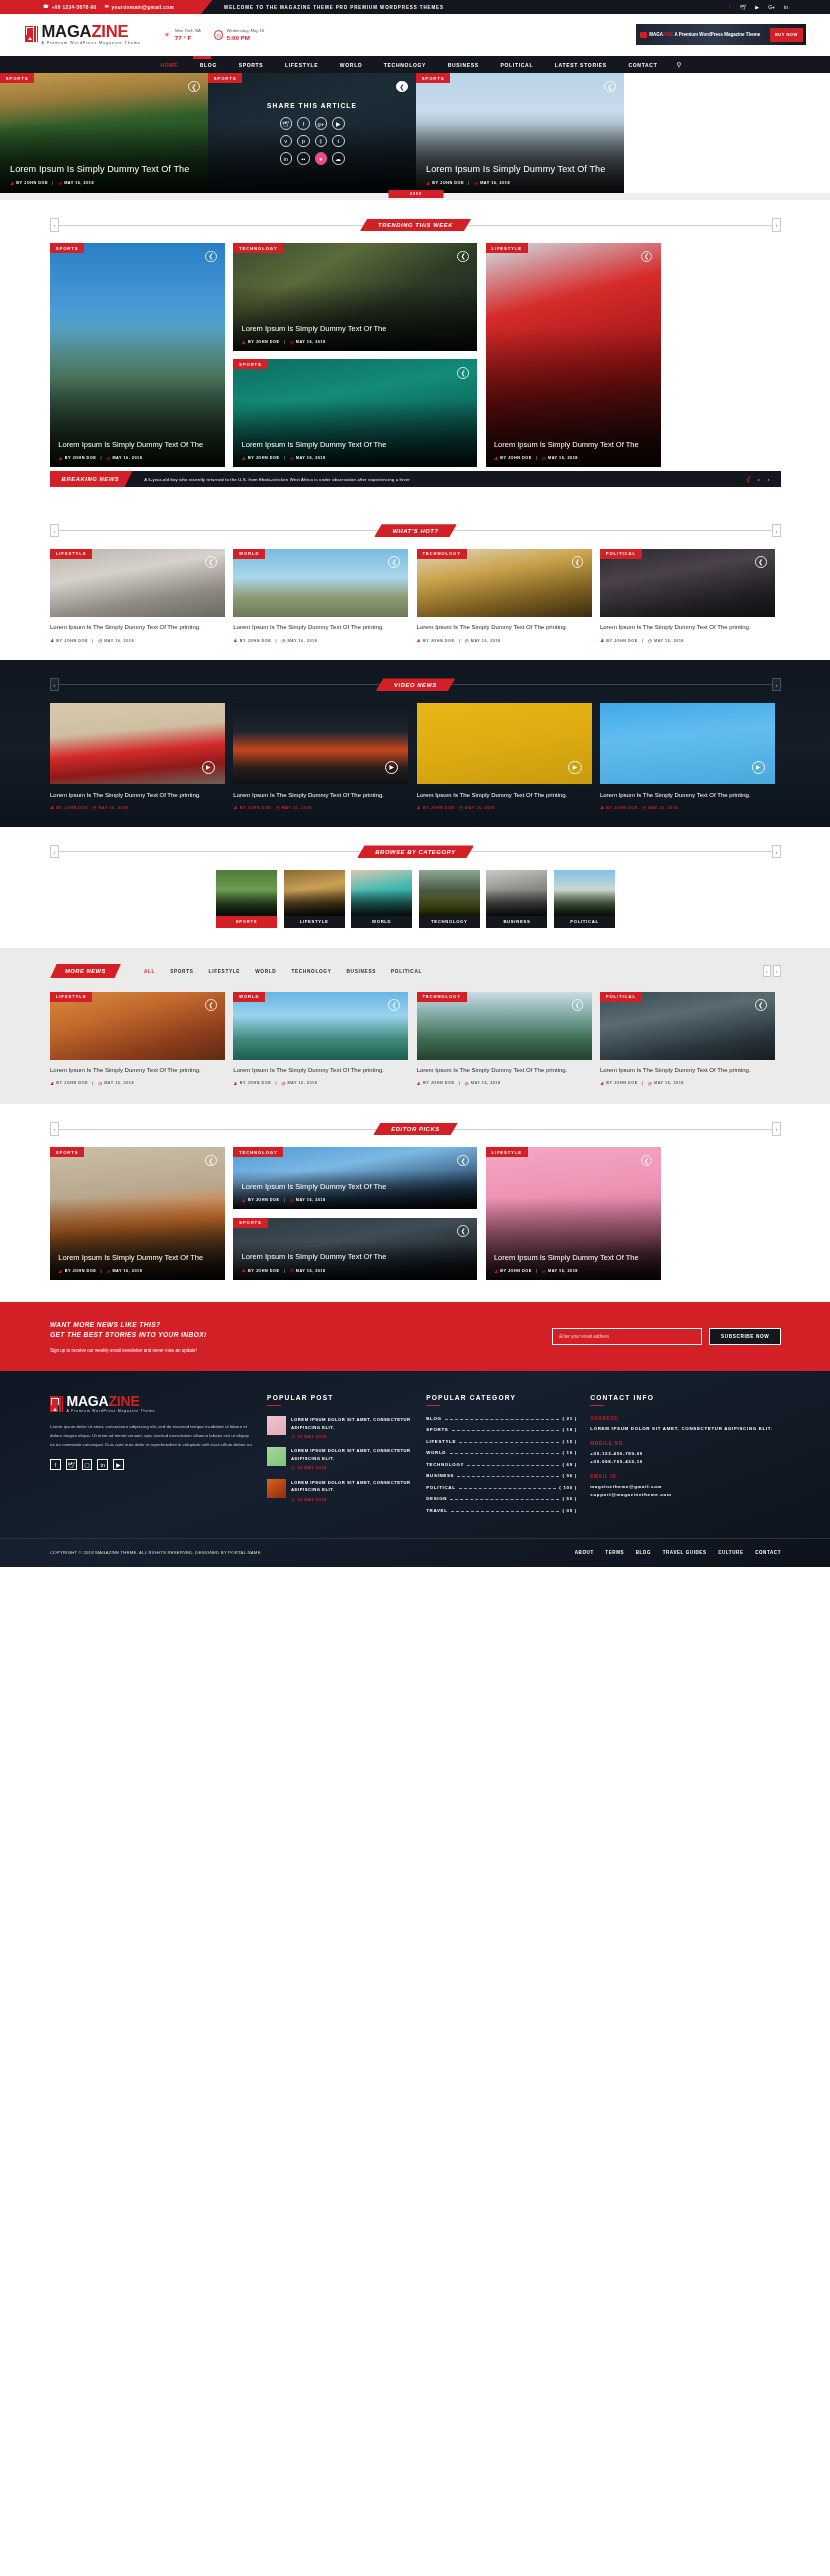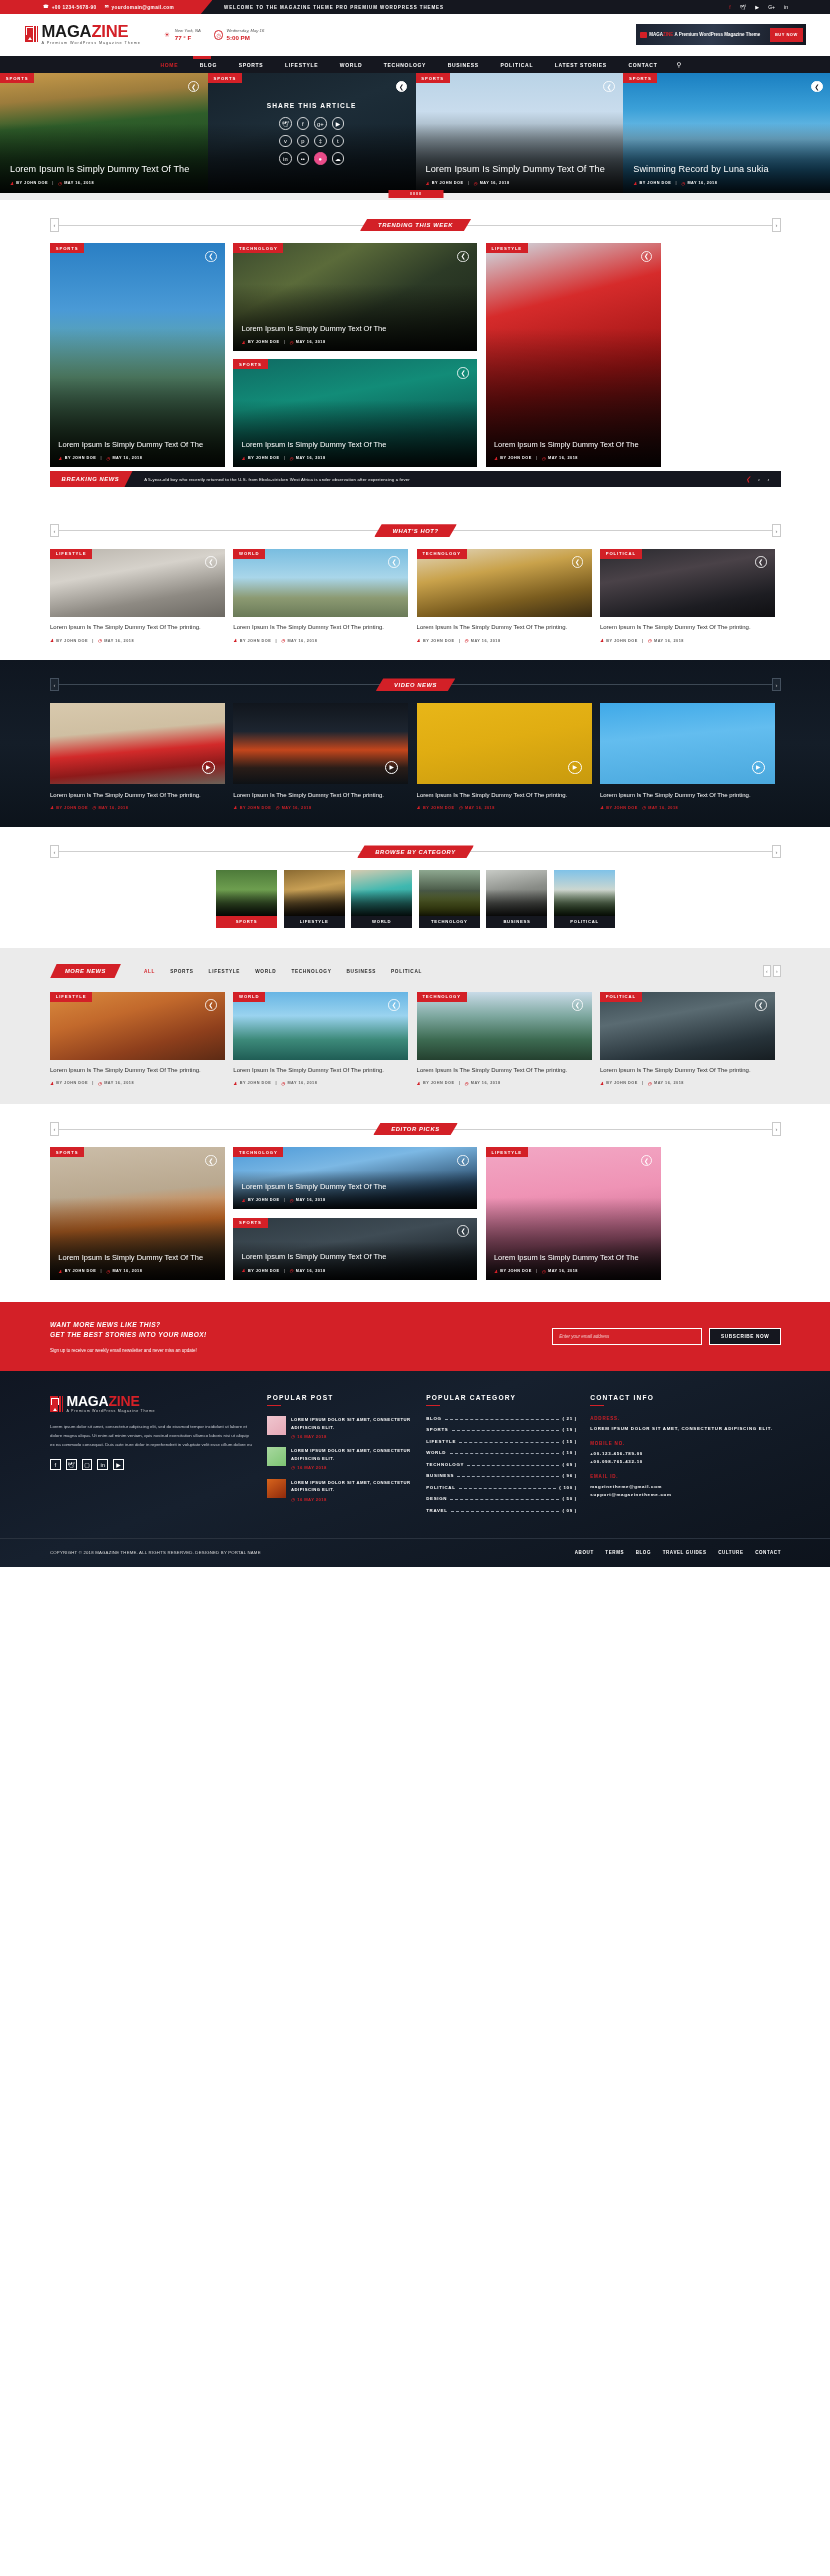--- a/index.html
+++ b/index.html
@@ -383,25 +383,6 @@
         </div>
       </div>
     </div>
-    <div class="hero-col c4">
-      <div class="ph swim"></div>
-      <span class="cat-tag">SPORTS</span>
-      <span class="share-btn solid">❮</span>
-      <div class="hero-body">
-        <div class="hero-title">Swimming Record by Luna sukia</div>
-        <div class="meta">
-          <span>
-              <i class="ic">♟</i>
-              <b>BY JOHN DOE</b>
-            </span>
-          <span class="sep">|</span>
-          <span>
-              <i class="ic">◷</i>
-              <b>MAY 16, 2018</b>
-            </span>
-        </div>
-      </div>
-    </div>
   </div>
   <div class="hero-bar">
     <div class="pager">

